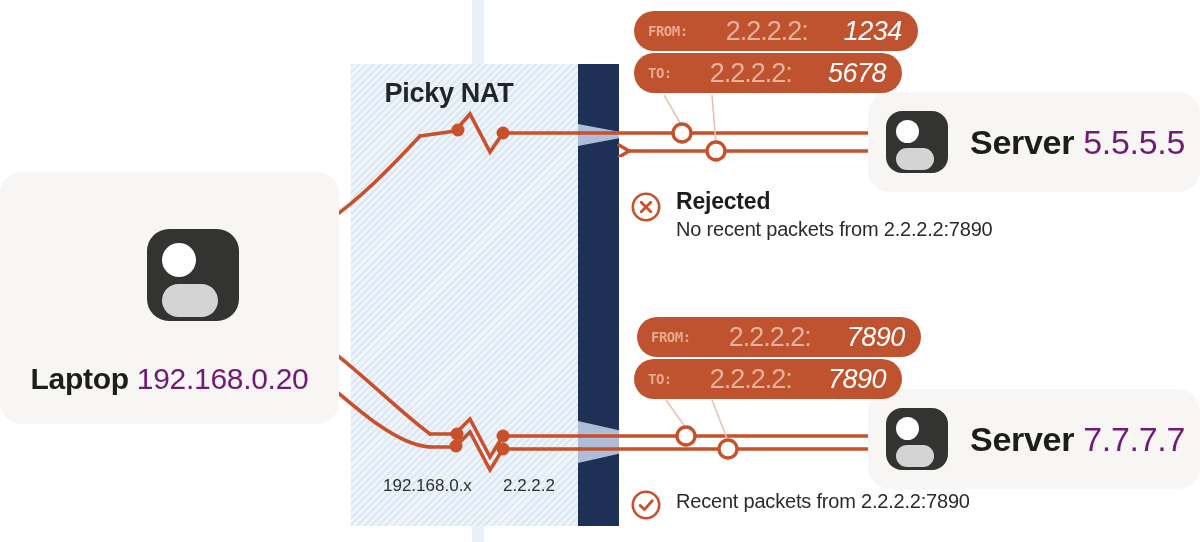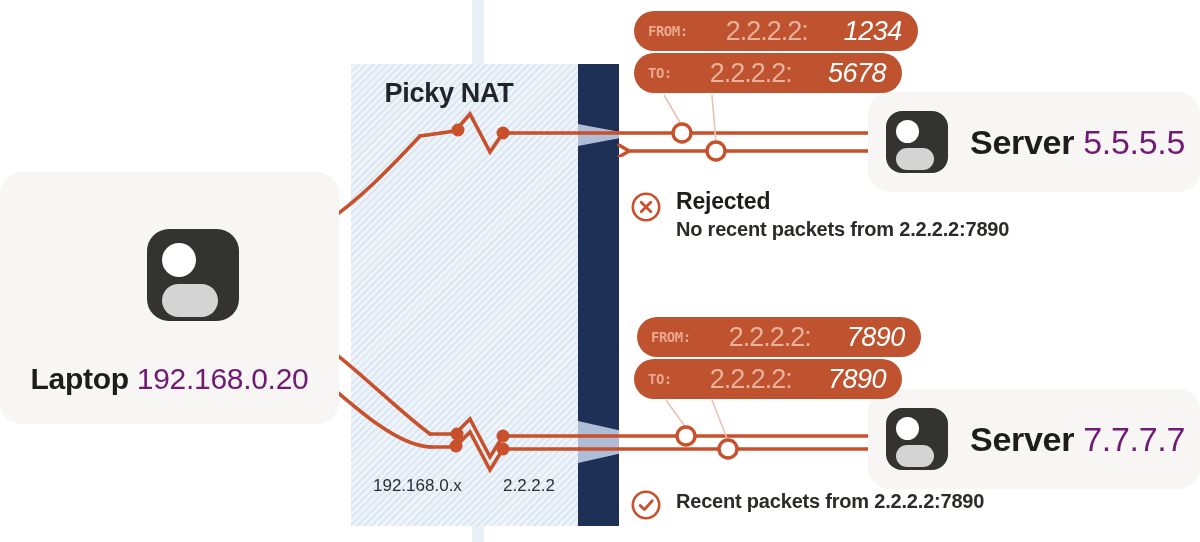--- a/index.html
+++ b/index.html
@@ -159,7 +159,7 @@
     line-height:1.15;
   }
   .verdict .vdesc{
-    font-size:20px;color:#2b2b29;margin-top:4px;letter-spacing:-0.2px;font-weight:bold;
+    font-size:20px;color:#2b2b29;margin-top:4px;letter-spacing:-0.2px;
   }
 </style>
 </head>

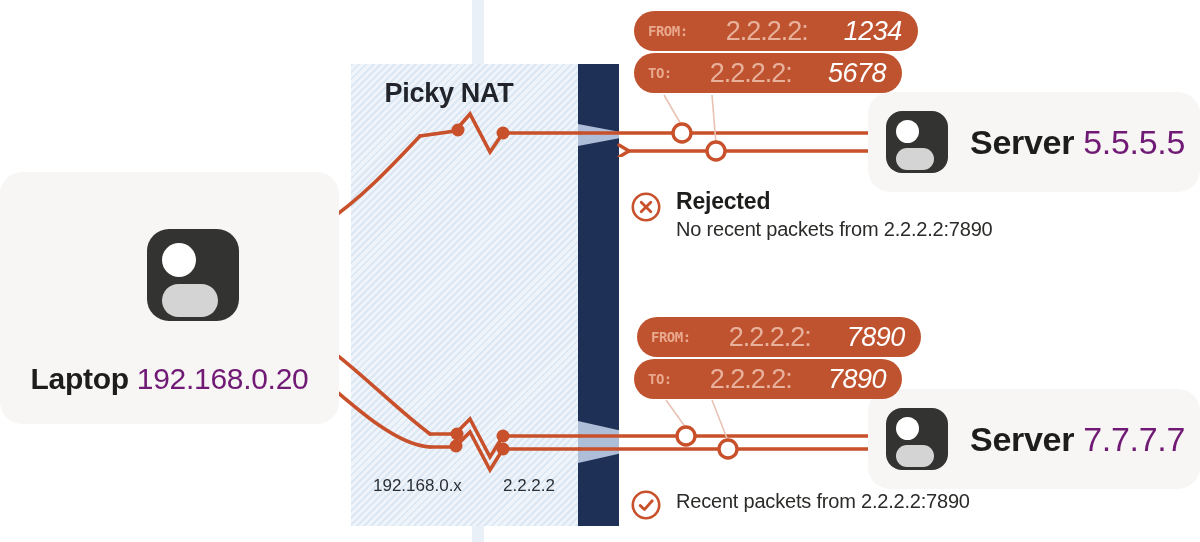--- a/index.html
+++ b/index.html
@@ -95,7 +95,7 @@
     position:absolute;bottom:30px;
     font-size:17px;color:#2a2f36;white-space:nowrap;
   }
-  .nat-sub.inside{left:22px;}
+  .nat-sub.inside{left:32px;}
   .nat-sub.outside{left:152px;}
 
   

